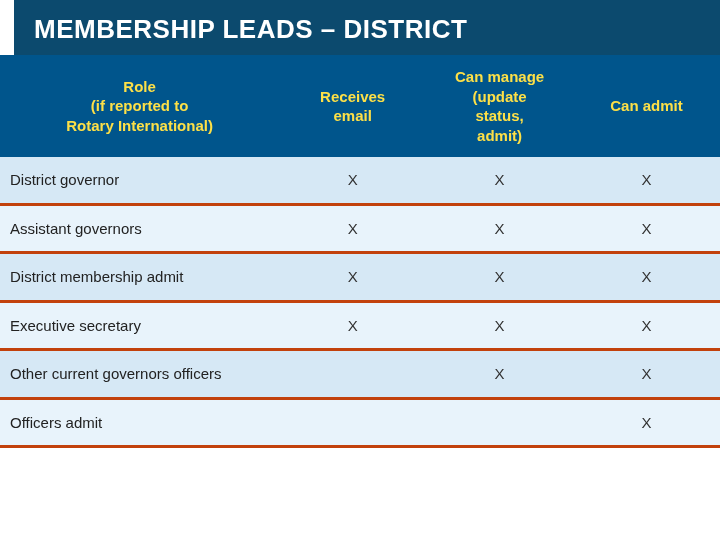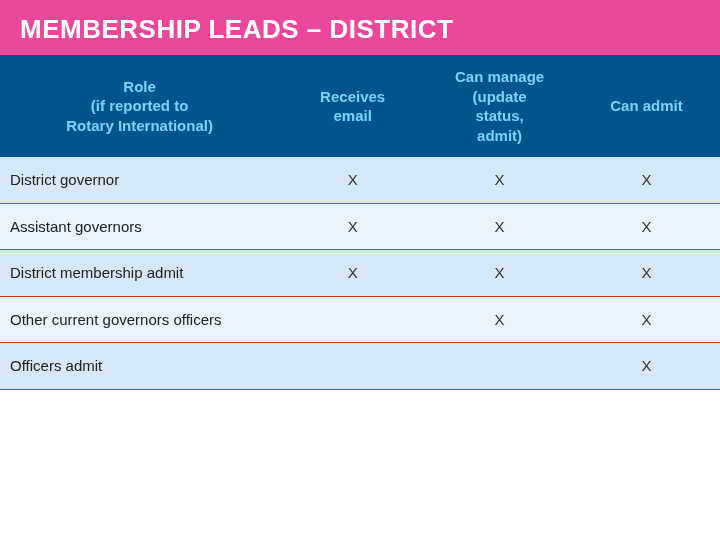--- a/index.html
+++ b/index.html
@@ -12,7 +12,7 @@
     }
 
     .header {
-      background: #ec4899;
+      background: #0c4a6e;
       color: #fff;
       padding: 14px 20px 10px 20px;
       font-size: 26px;
@@ -20,6 +20,7 @@
       text-transform: uppercase;
       line-height: 1.2;
       letter-spacing: 0.5px;
+      margin-left: 14px;
     }
 
     .table-container {

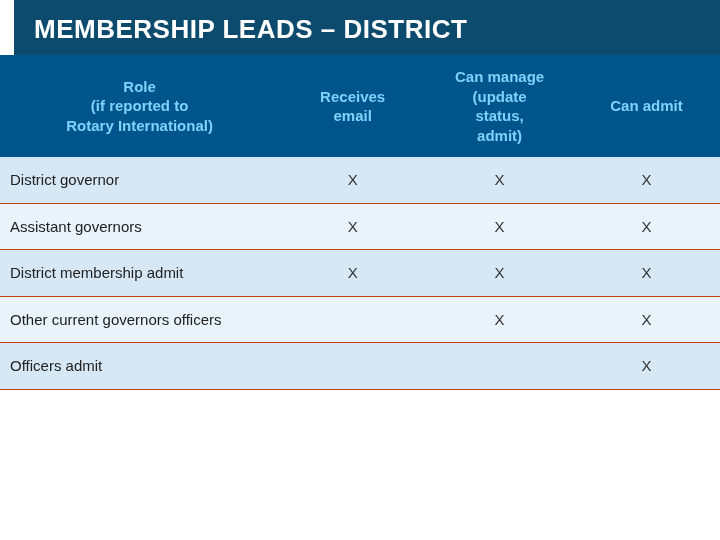--- a/index.html
+++ b/index.html
@@ -35,7 +35,7 @@
 
     thead tr {
       background: #00558c;
-      color: #7dd3fc;
+      color: #fde047;
     }
 
     thead th {

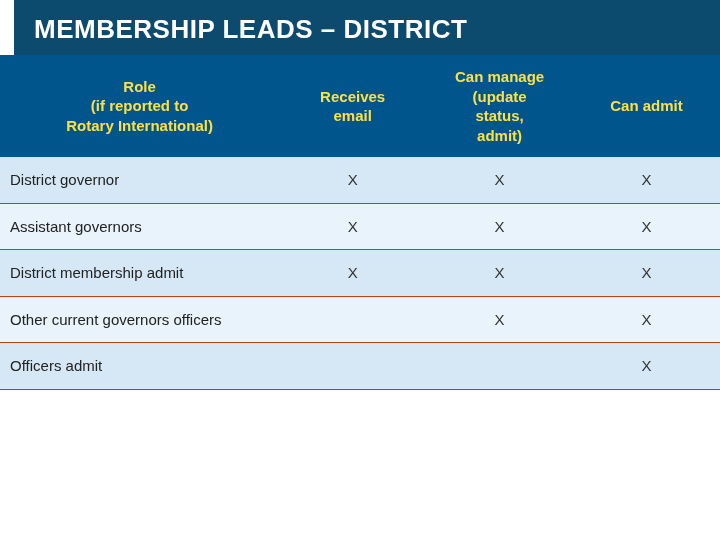--- a/index.html
+++ b/index.html
@@ -58,7 +58,7 @@
     }
 
     tbody tr {
-      border-bottom: 1px solid #c2410c;
+      border-bottom: 3px solid #c2410c;
     }
 
     tbody tr:nth-child(odd) {

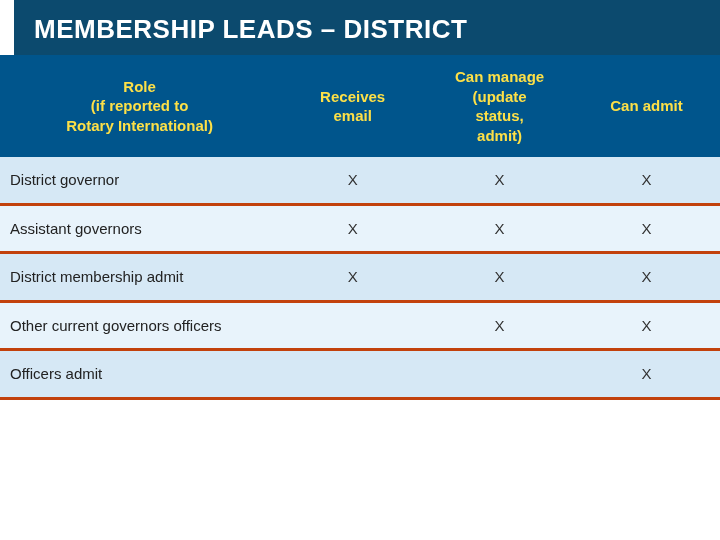--- a/index.html
+++ b/index.html
@@ -133,6 +133,12 @@
           <td class="x-cell">X</td>
         </tr>
         <tr>
+          <td class="role-cell">Executive secretary</td>
+          <td class="x-cell">X</td>
+          <td class="x-cell">X</td>
+          <td class="x-cell">X</td>
+        </tr>
+        <tr>
           <td class="role-cell">Other current governors officers</td>
           <td class="x-cell"></td>
           <td class="x-cell">X</td>

